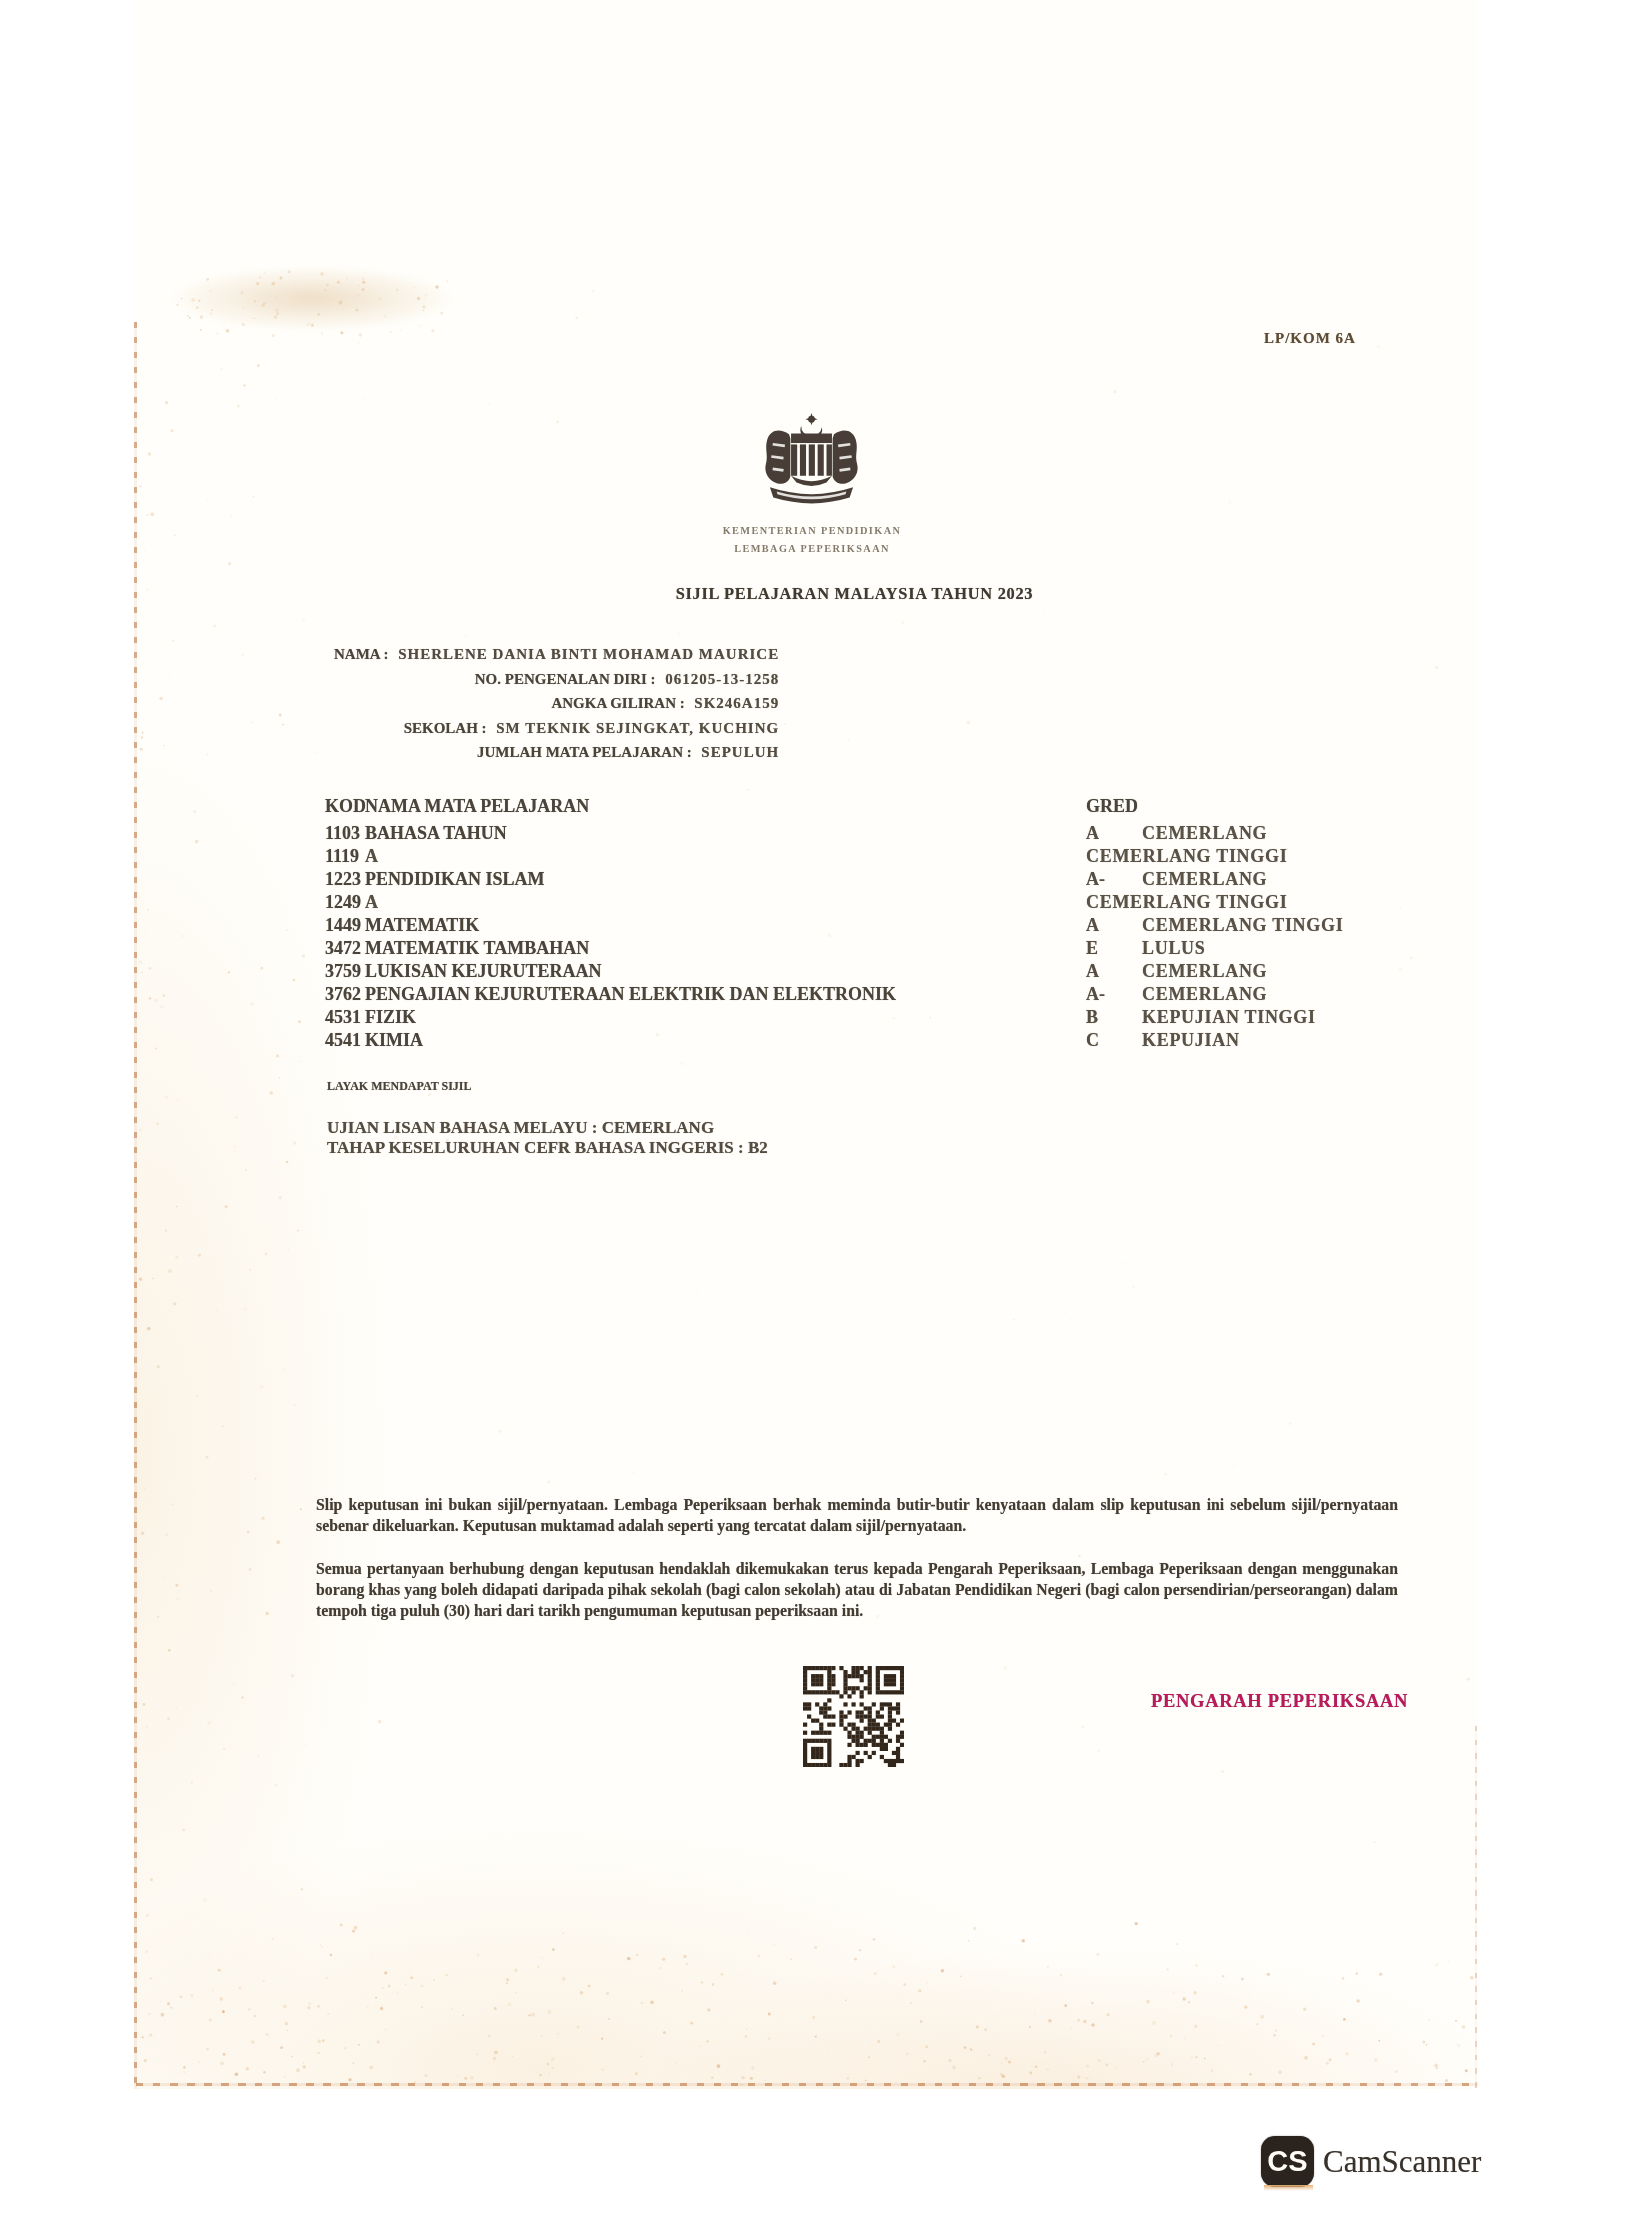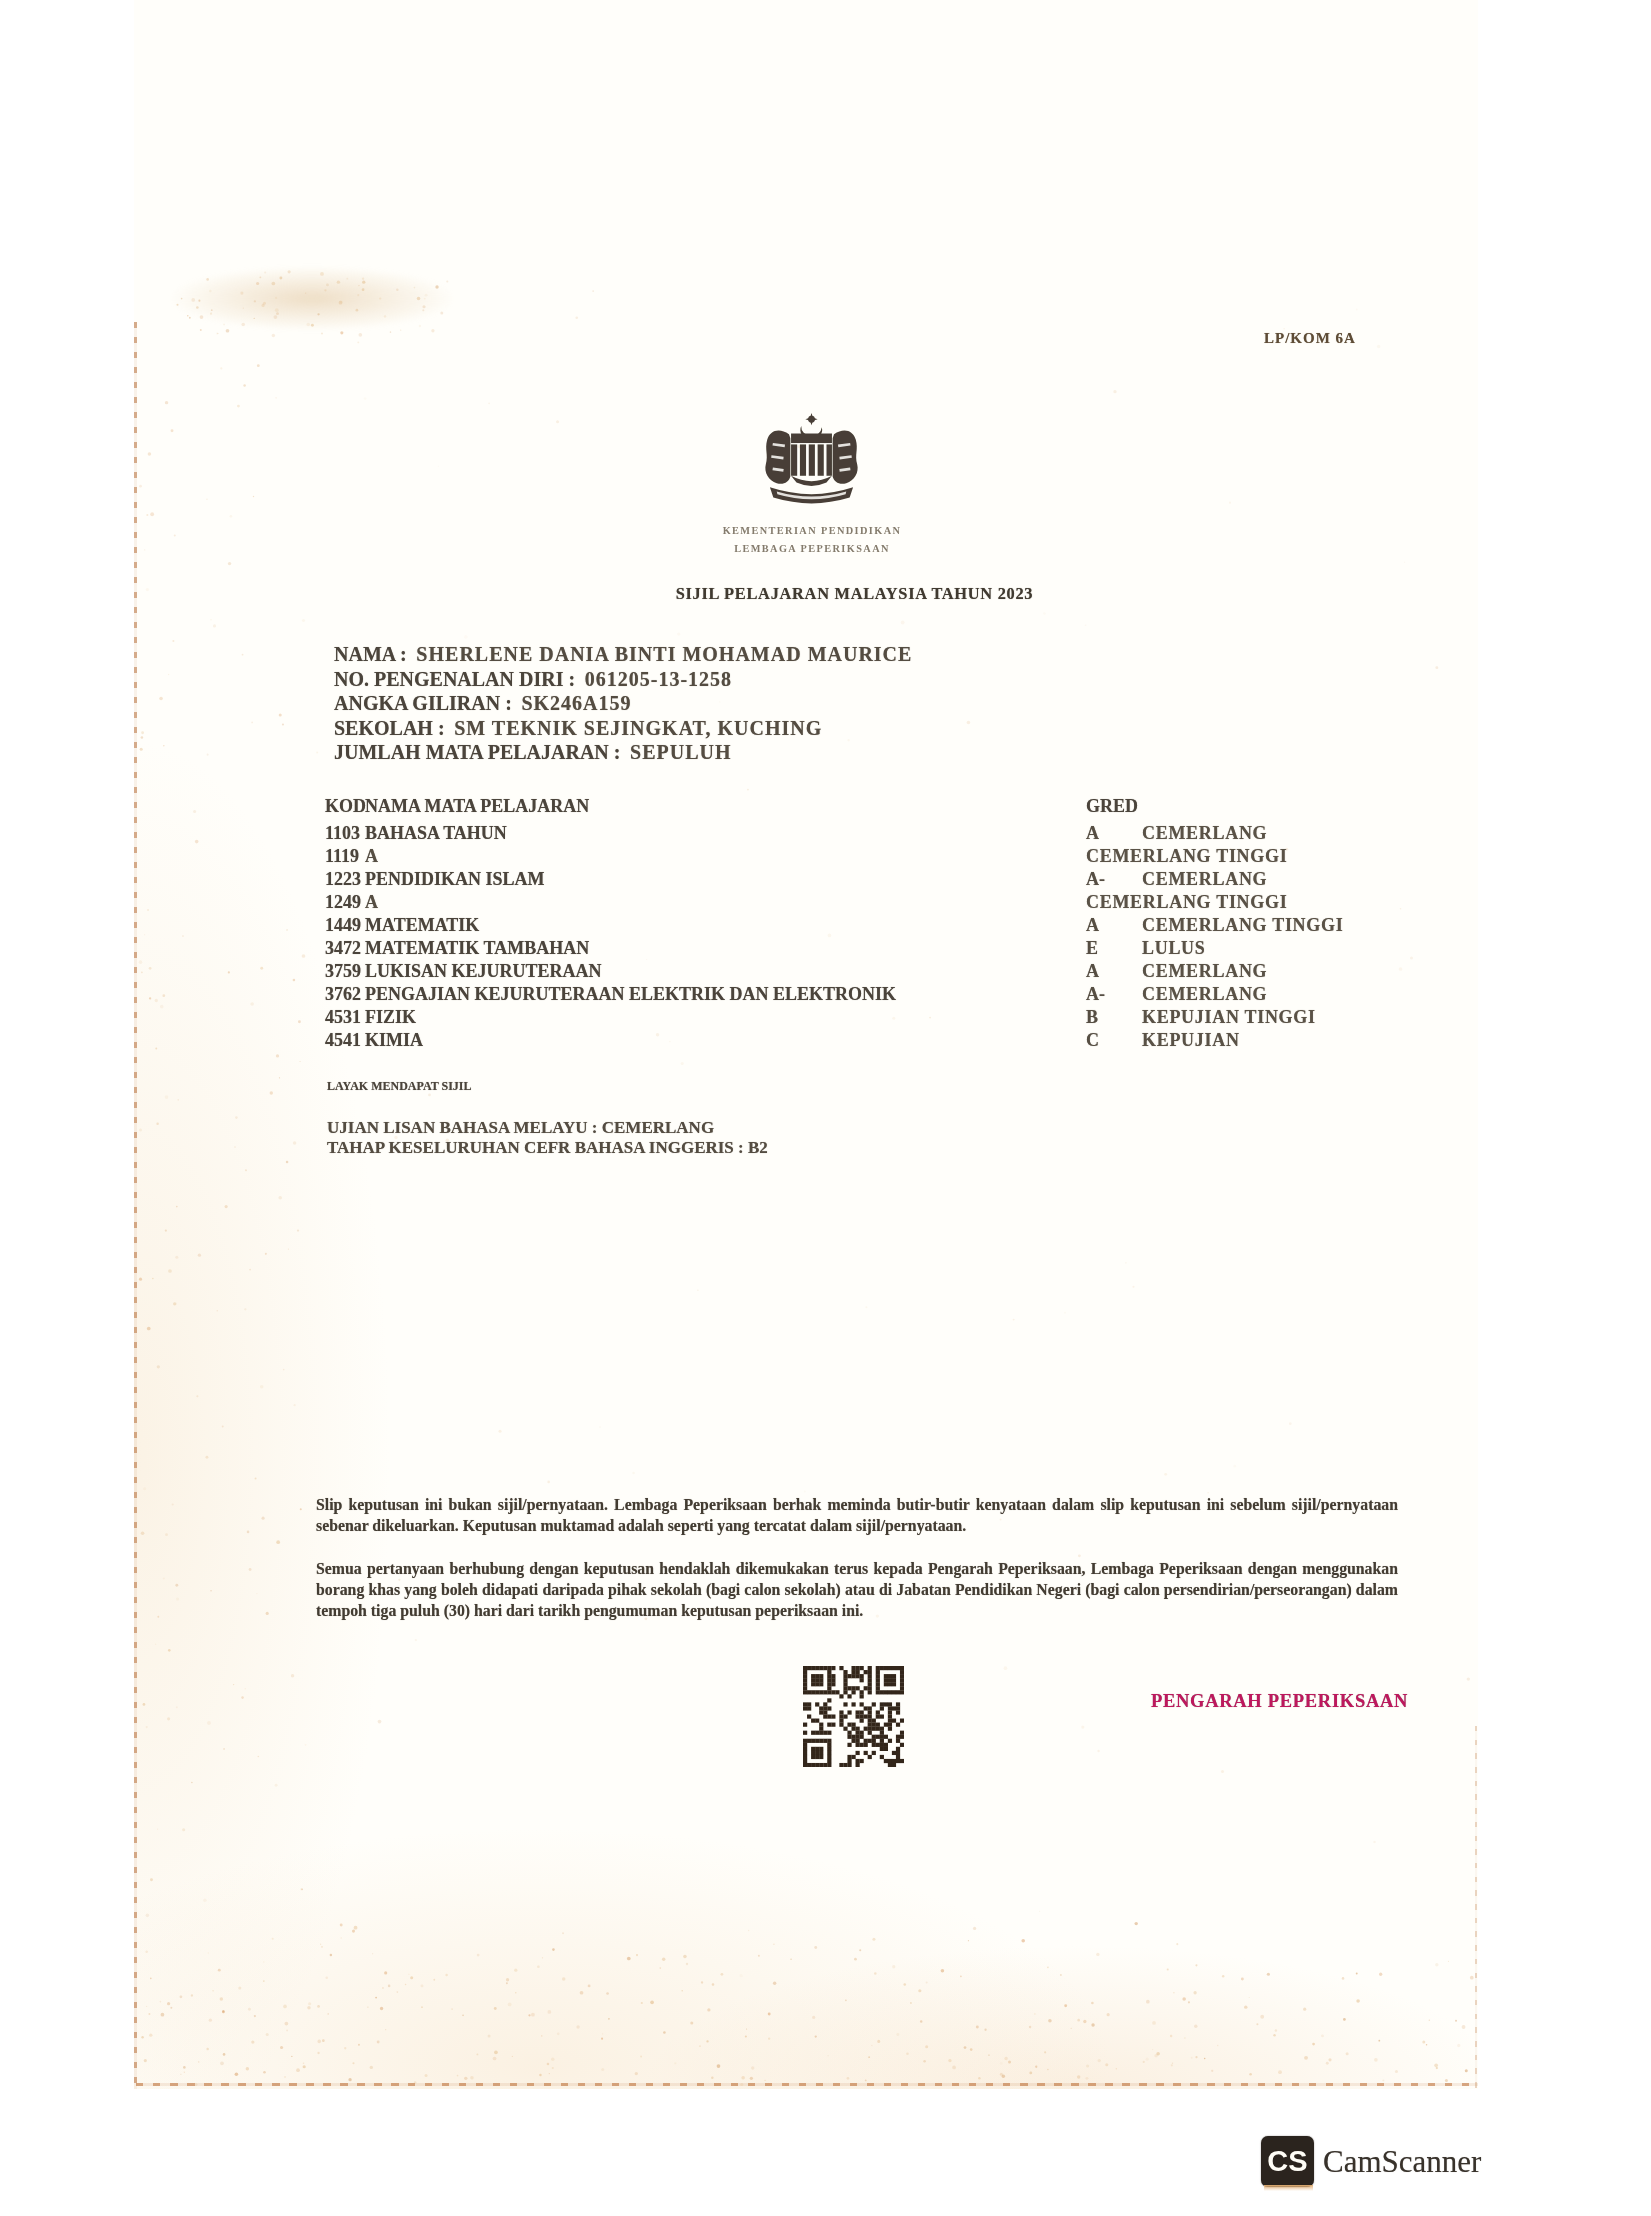--- a/index.html
+++ b/index.html
@@ -44,7 +44,7 @@
   .crest-cap{left:675px;width:274px;text-align:center;font-size:10.3px;letter-spacing:1.4px;color:#847b6c;filter:blur(0.3px);font-weight:bold;}
   .cap1{top:525px;} .cap2{top:543px;}
   .title{left:615px;top:584px;width:479px;text-align:center;font-size:16.4px;font-weight:bold;letter-spacing:0.7px;color:#403a30;text-shadow:0 0 0.8px rgba(64,58,48,.65);}
-  .info{left:334px;top:642px;font-size:20px;font-weight:bold;line-height:24.5px;}
+  .info{left:334px;top:642px;font-size:15px;font-weight:bold;line-height:24.5px;text-align:right;}
   .info .lbl{display:inline-block;margin-right:9.6px;}
   .info .val{letter-spacing:1px;color:#544c41;}
   

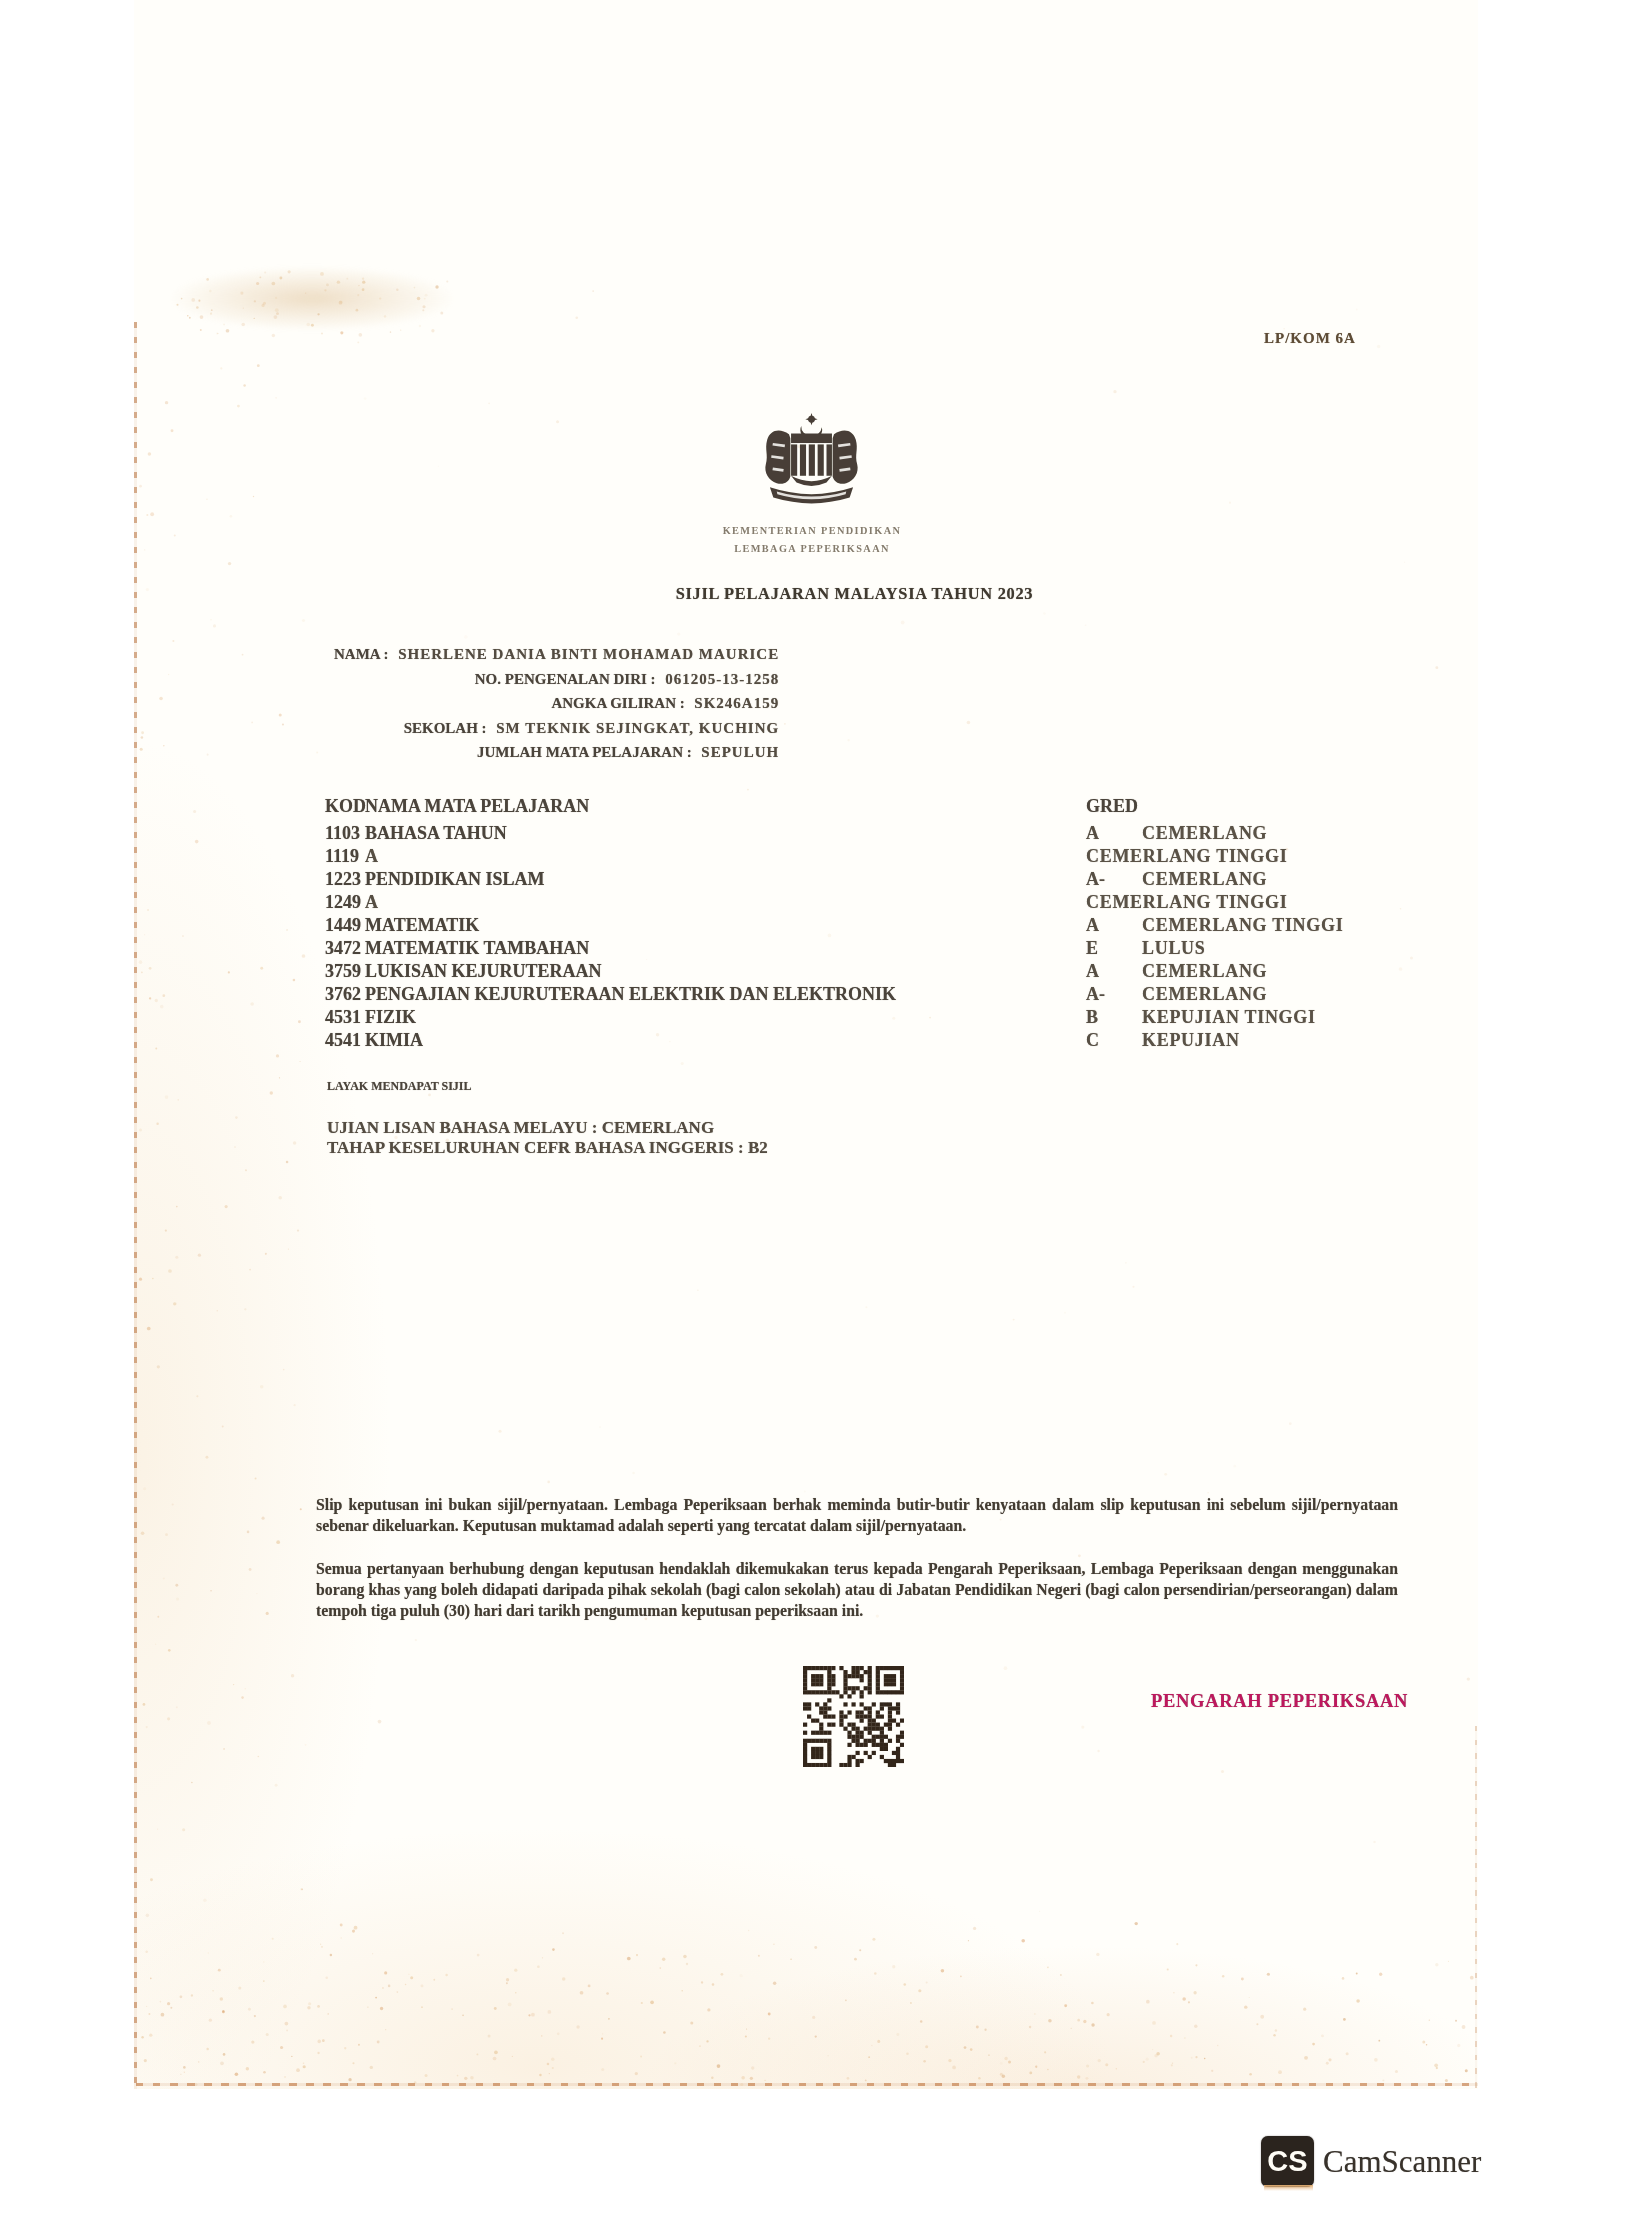--- a/index.html
+++ b/index.html
@@ -63,7 +63,7 @@
   .pengarah{left:1151px;top:1691px;font-size:18.5px;font-weight:bold;letter-spacing:0.7px;color:#be185d;text-shadow:0 0 0.7px rgba(60,53,43,.6);}
   
   .cs-badge{
-    left:1261px;top:2136px;width:53px;height:51px;border-radius:7px;
+    left:1261px;top:2136px;width:53px;height:51px;border-radius:14px;
     background:#2b241e;display:flex;align-items:center;justify-content:center;
     font-family:"Liberation Sans","DejaVu Sans",sans-serif;font-weight:bold;font-size:29px;color:#fffdf6;
     box-shadow:0 0 1.4px rgba(43,36,30,.6);

